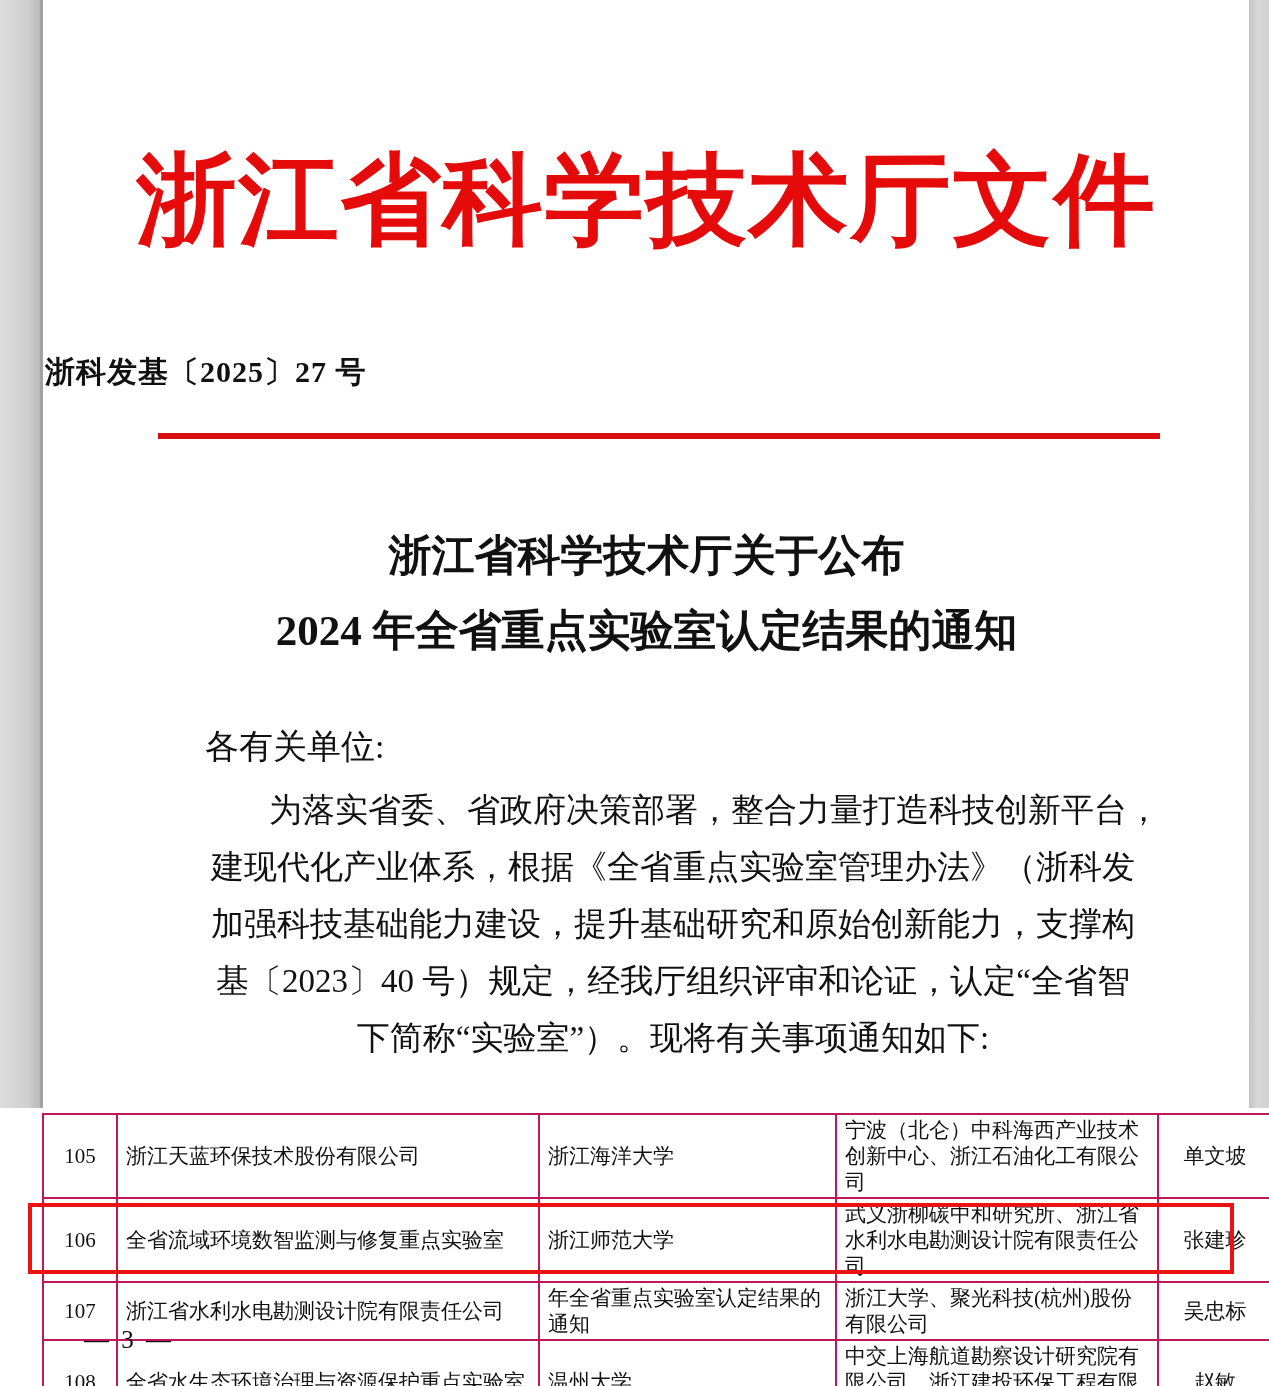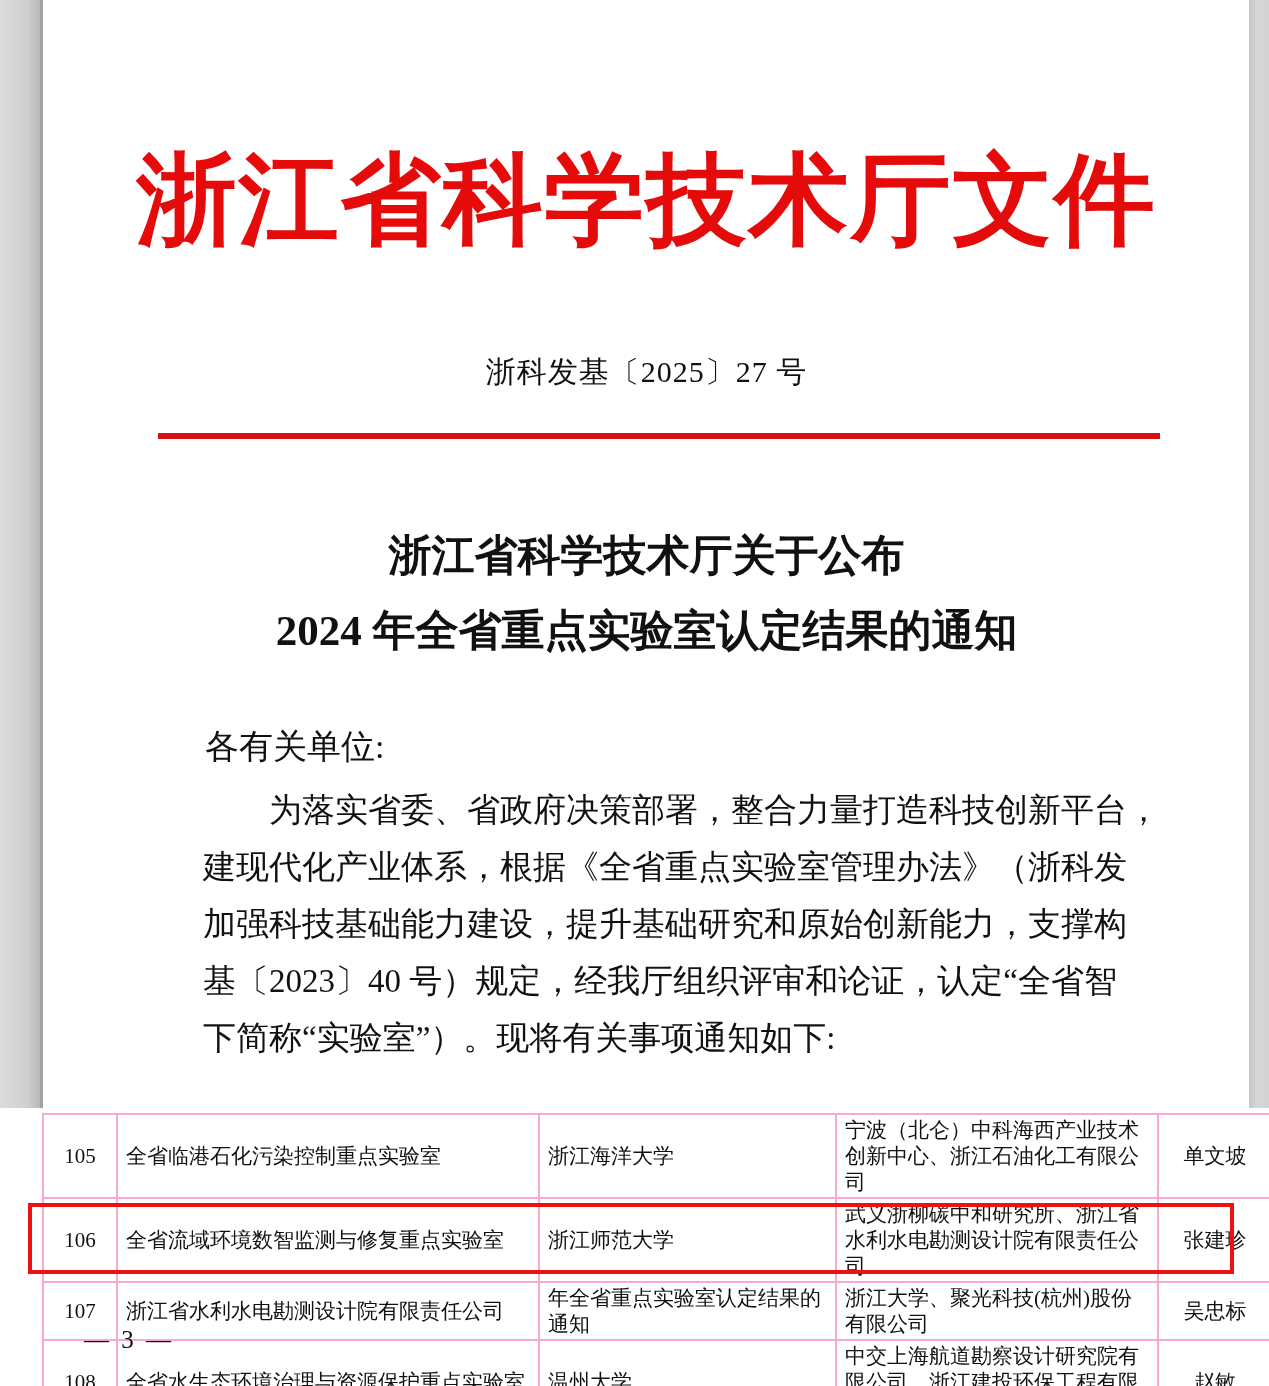--- a/index.html
+++ b/index.html
@@ -23,8 +23,8 @@
     white-space:nowrap;line-height:1.1;
   }
   .doc-number{
-    position:absolute;left:45px;top:352px;width:1203px;text-align:center;
-    font-size:30px;font-weight:normal;letter-spacing:1px;
+    position:absolute;left:45px;top:352px;width:1203px;text-align:left;
+    font-size:30px;font-weight:bold;letter-spacing:1px;
   }
   .red-rule{
     position:absolute;left:158px;top:433px;width:1002px;height:6px;

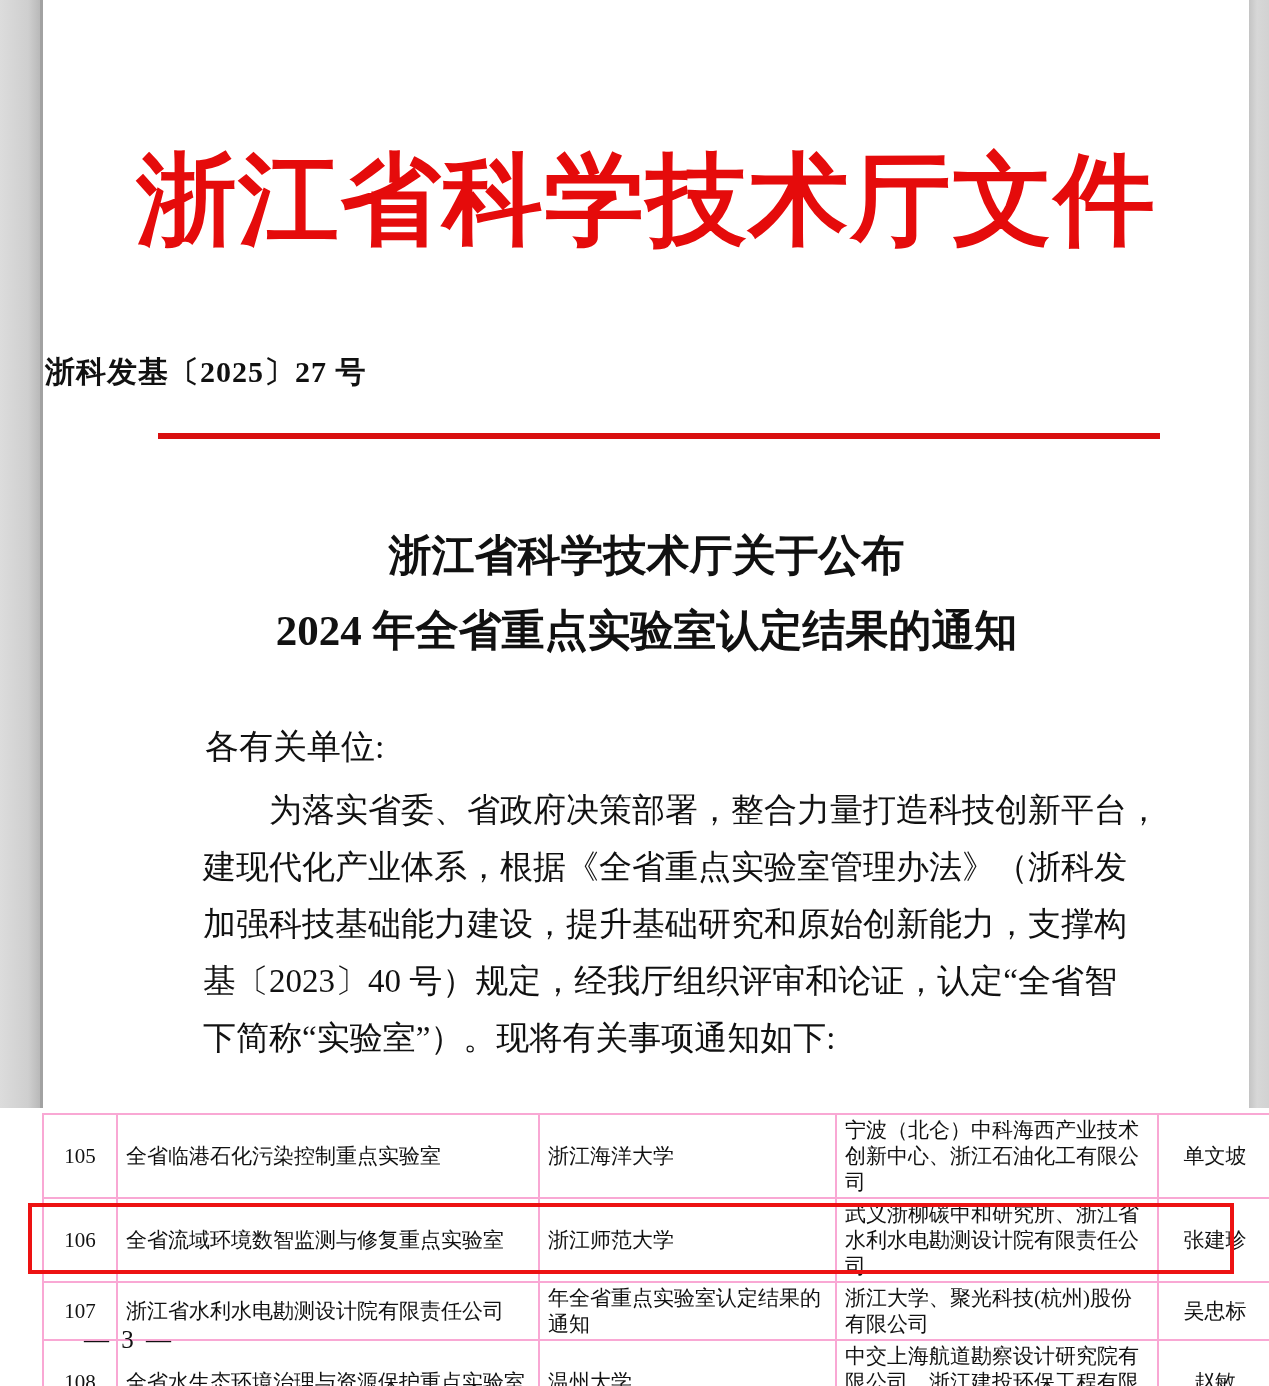--- a/index.html
+++ b/index.html
@@ -43,7 +43,7 @@
   .para{
     position:absolute;left:203px;top:782px;width:940px;font-size:33px;
   }
-  .para .line{height:57px;line-height:57px;white-space:nowrap;}
+  .para .line{height:57px;line-height:57px;white-space:nowrap;text-align:center;}
   .para .line.indent{padding-left:66px;}
   
   .table-area{

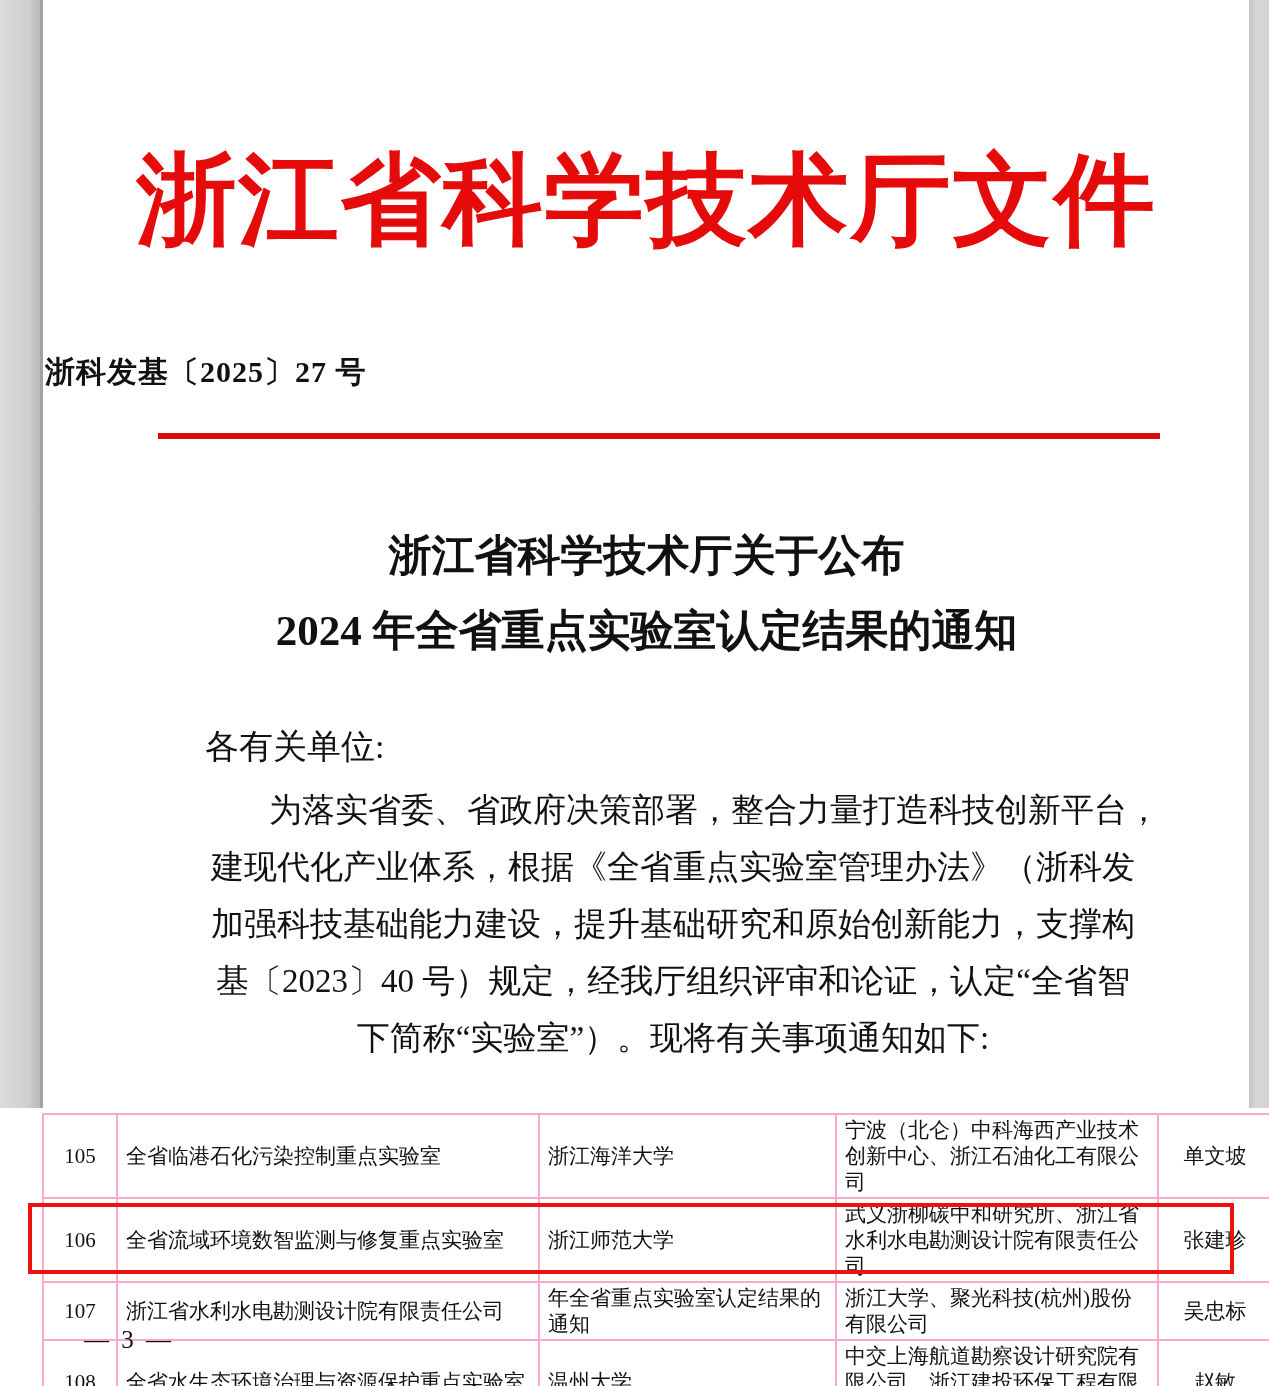--- a/index.html
+++ b/index.html
@@ -55,7 +55,7 @@
     font-size:21px;color:#111;
   }
   table.lab-table td{
-    border:2px solid #f9a8d4;padding:2px 8px;line-height:26px;
+    border:2px solid #be185d;padding:2px 8px;line-height:26px;
     overflow:hidden;vertical-align:middle;
   }
   td.c-num{width:56px;text-align:center;padding:2px 2px;margin-left:40px;}

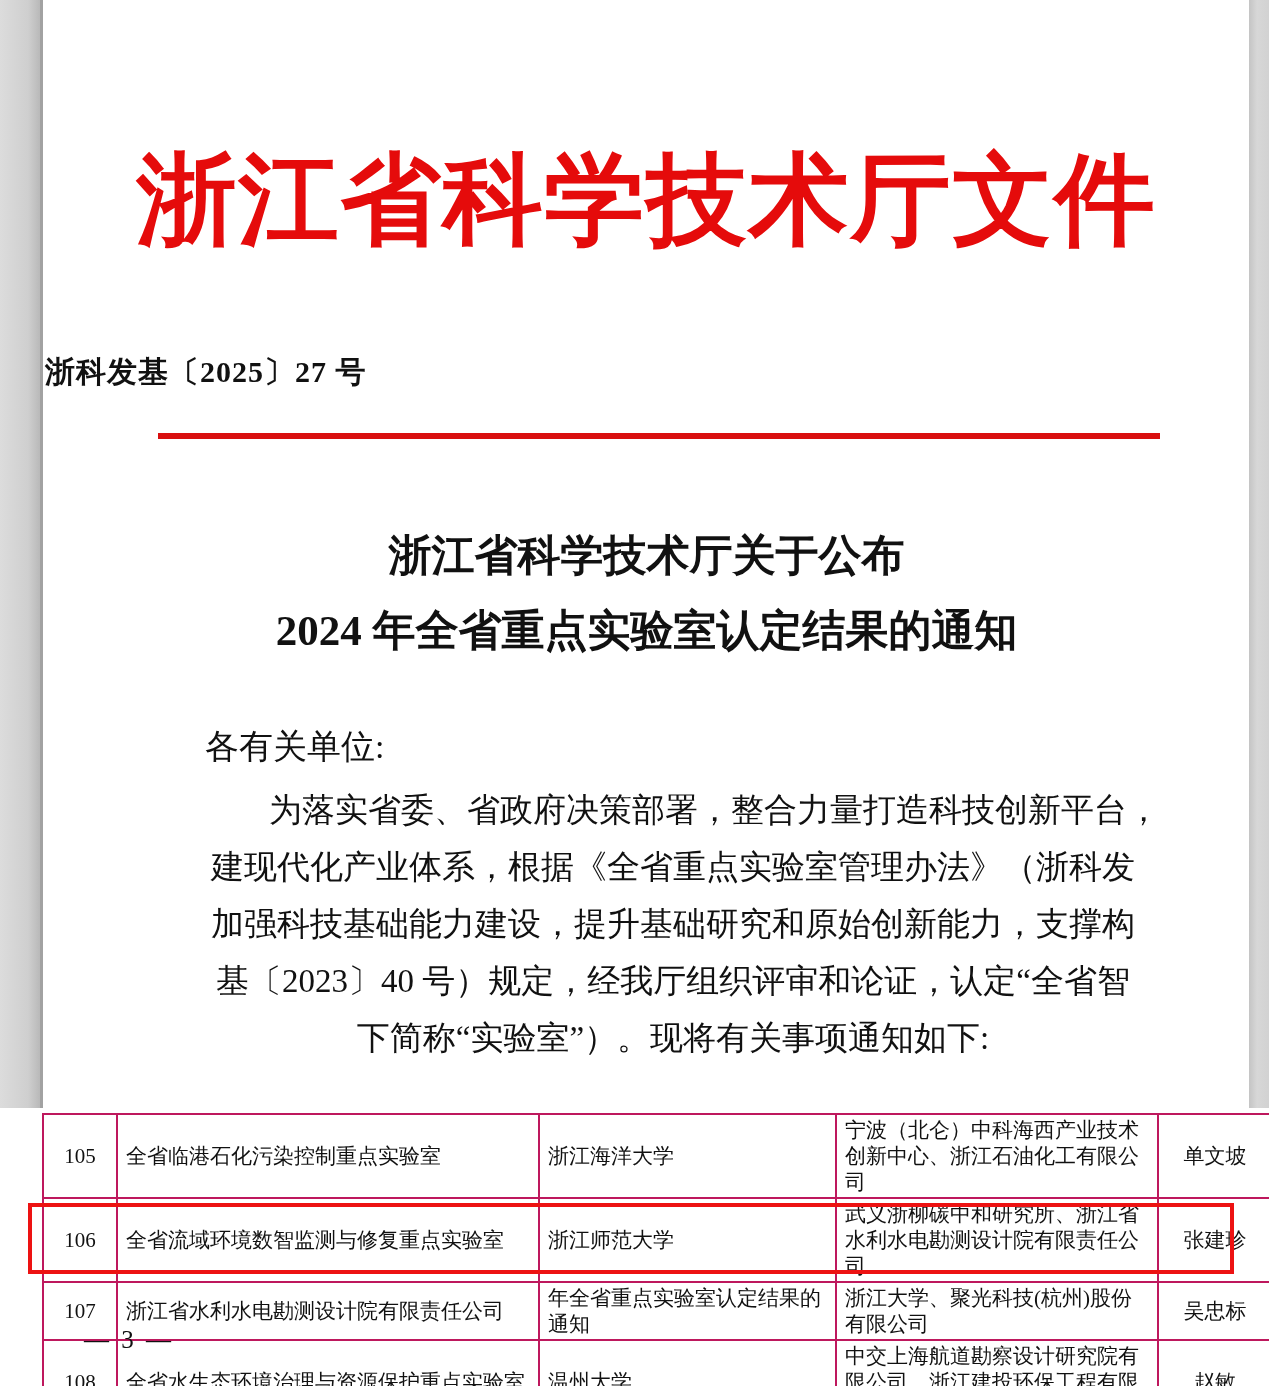--- a/index.html
+++ b/index.html
@@ -104,7 +104,7 @@
       <tbody>
         <tr class="r-105">
           <td class="c-num">105</td>
-          <td class="c-lab">全省临港石化污染控制重点实验室</td>
+          <td class="c-lab">浙江天蓝环保技术股份有限公司</td>
           <td class="c-inst">浙江海洋大学</td>
           <td class="c-part">宁波（北仑）中科海西产业技术创新中心、浙江石油化工有限公司</td>
           <td class="c-lead">单文坡</td>

